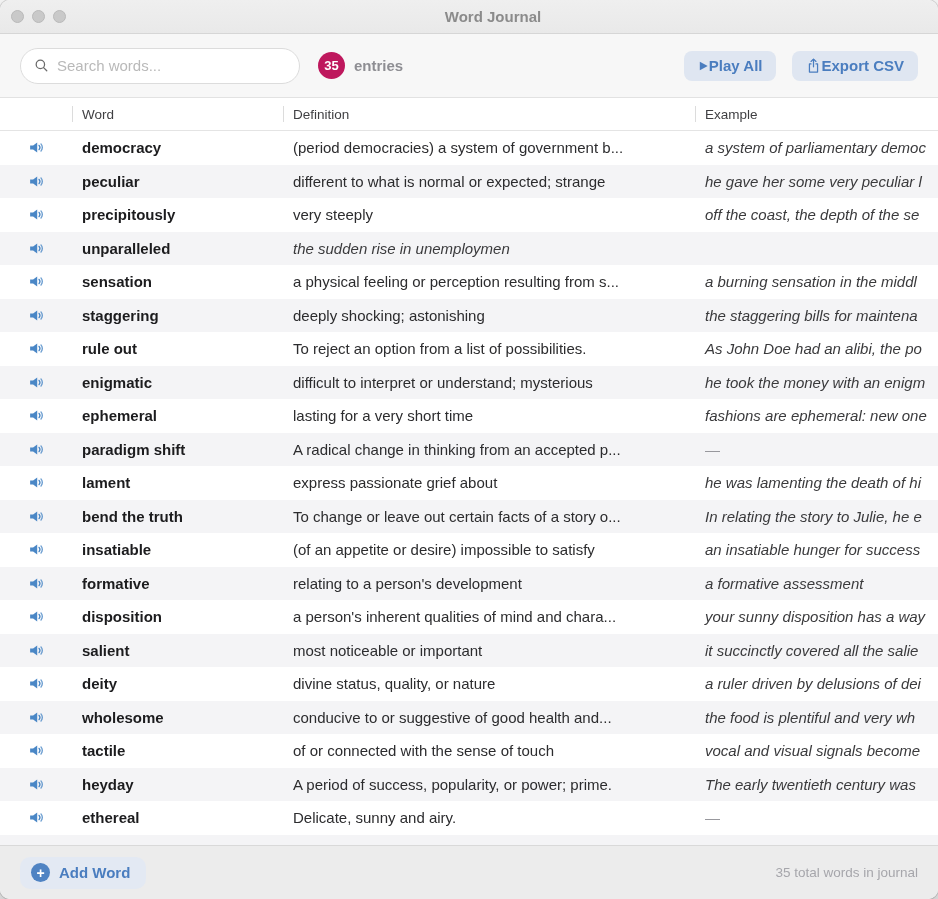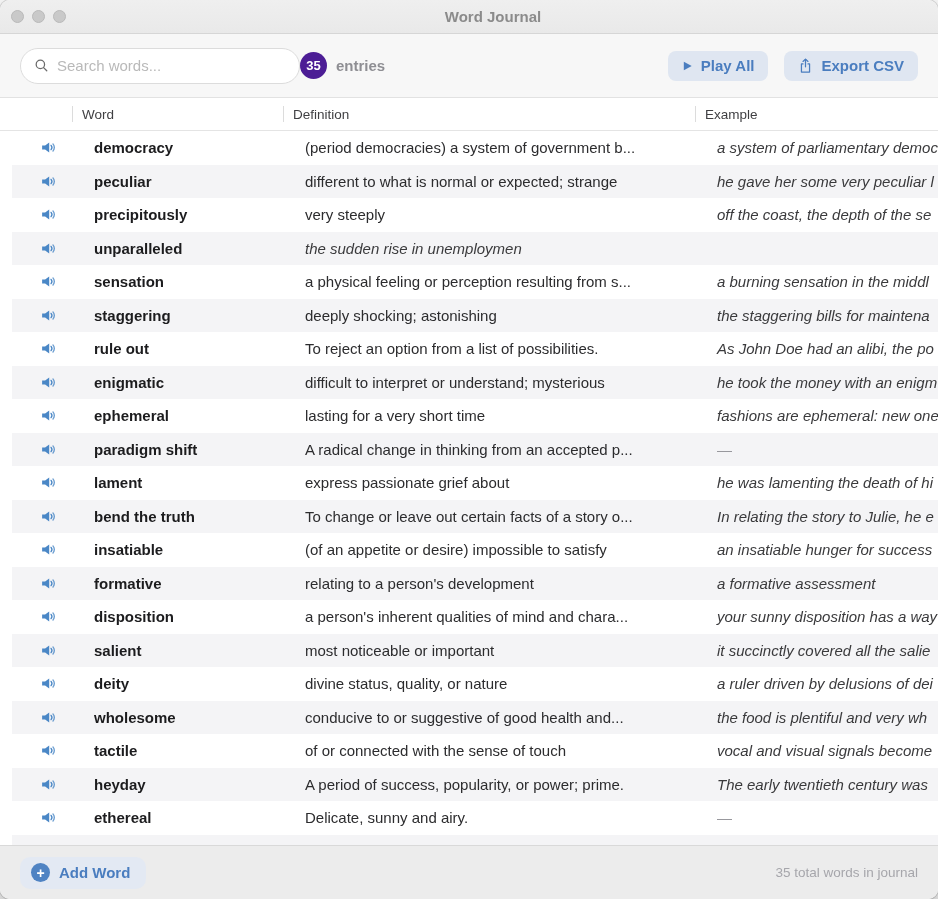--- a/index.html
+++ b/index.html
@@ -24,8 +24,8 @@
   .search input { border:none; outline:none; flex:1; font-size:15px; color:#333; background:transparent;
                   font-family:inherit; min-width:0; }
   .search input::placeholder { color:#b9b9b9; }
-  .badge { width:27px; height:27px; border-radius:50%; background:#4c1d95; color:#fff; font-size:13px;
-           font-weight:700; display:flex; align-items:center; justify-content:center; flex:0 0 auto; }
+  .badge { width:27px; height:27px; border-radius:50%; background:#be185d; color:#fff; font-size:13px;
+           font-weight:700; display:flex; align-items:center; justify-content:center; margin-left:18px; flex:0 0 auto; }
   .entries { margin-left:9px; color:#8e8e93; font-size:15px; font-weight:600; }
   .spacer { flex:1; }
   .btn { height:30px; padding:0 14px; border-radius:8px; background:#dfe6f1; color:#4a7dbf; font-size:15px;

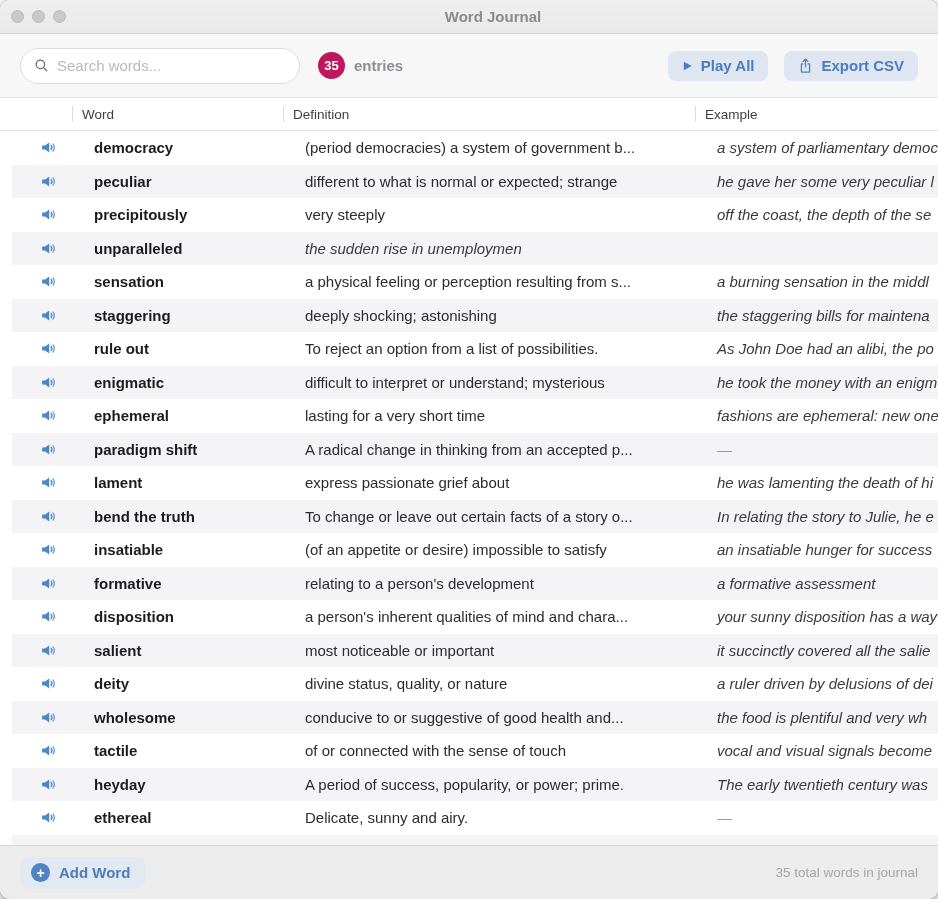--- a/index.html
+++ b/index.html
@@ -29,7 +29,7 @@
   .entries { margin-left:9px; color:#8e8e93; font-size:15px; font-weight:600; }
   .spacer { flex:1; }
   .btn { height:30px; padding:0 14px; border-radius:8px; background:#dfe6f1; color:#4a7dbf; font-size:15px;
-         font-weight:600; display:flex; align-items:center; gap:8px; border:none; cursor:pointer;
+         font-weight:600; display:flex; align-items:center; gap:0; border:none; cursor:pointer;
          font-family:inherit; }
   .btn + .btn { margin-left:16px; }
 

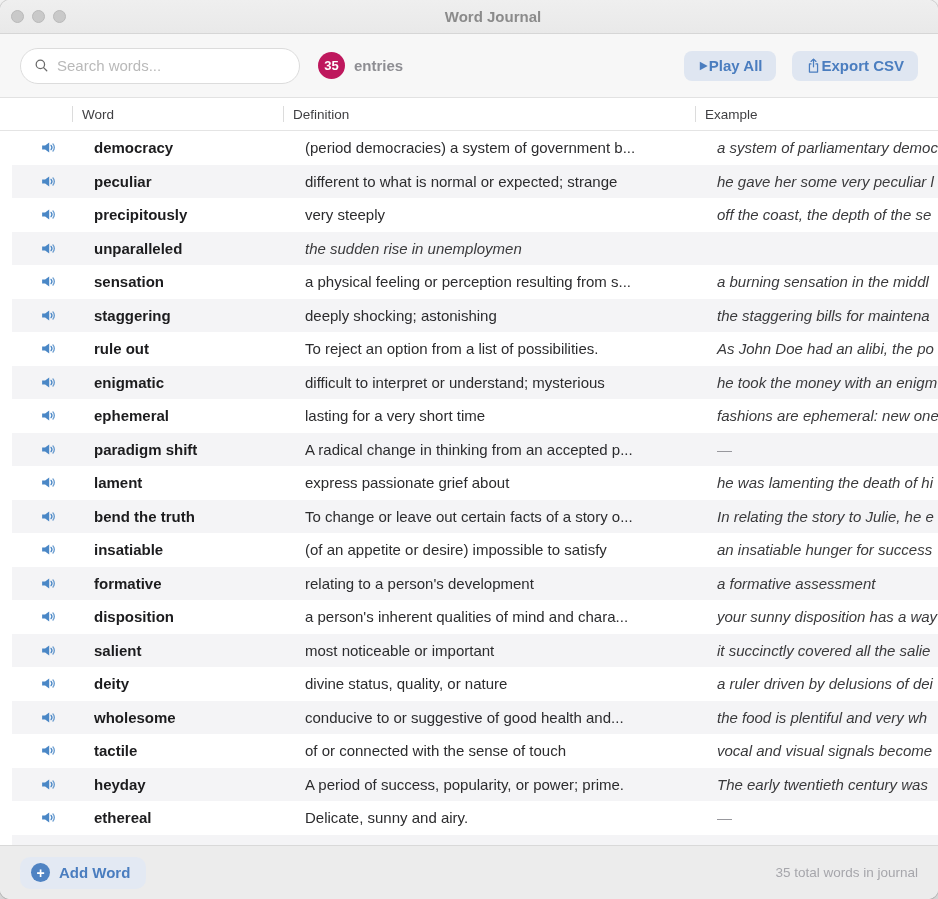--- a/index.html
+++ b/index.html
@@ -41,7 +41,7 @@
   .th.sep::before { content:""; position:absolute; left:0; top:8px; bottom:8px; width:1px; background:#dcdcdc; }
 
   
-  .tbody { flex:1 1 auto; overflow:hidden; background:#fff;padding-left:12px; }
+  .tbody { flex:1 1 auto; overflow:hidden; background:#fff; }
   .tr { height:33.5px; display:grid; grid-template-columns:72px 211px 412px minmax(0,1fr); align-items:center; }
   .tr:nth-child(even) { background:#f4f4f6; }
   .cell { padding-left:10px; white-space:nowrap; overflow:hidden; }

